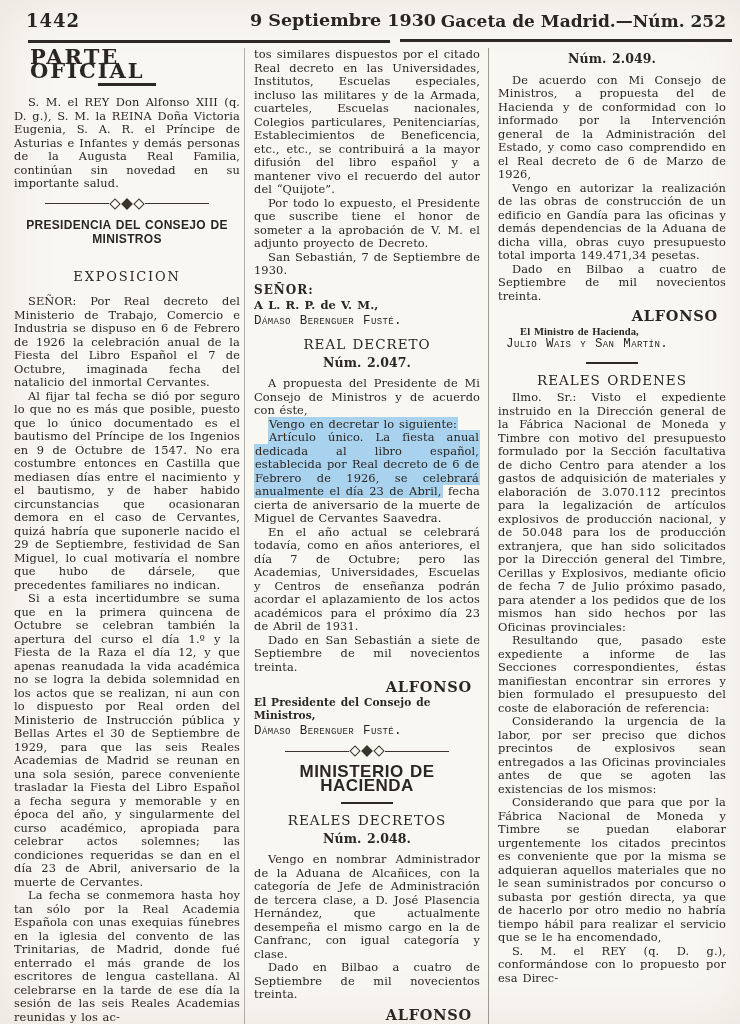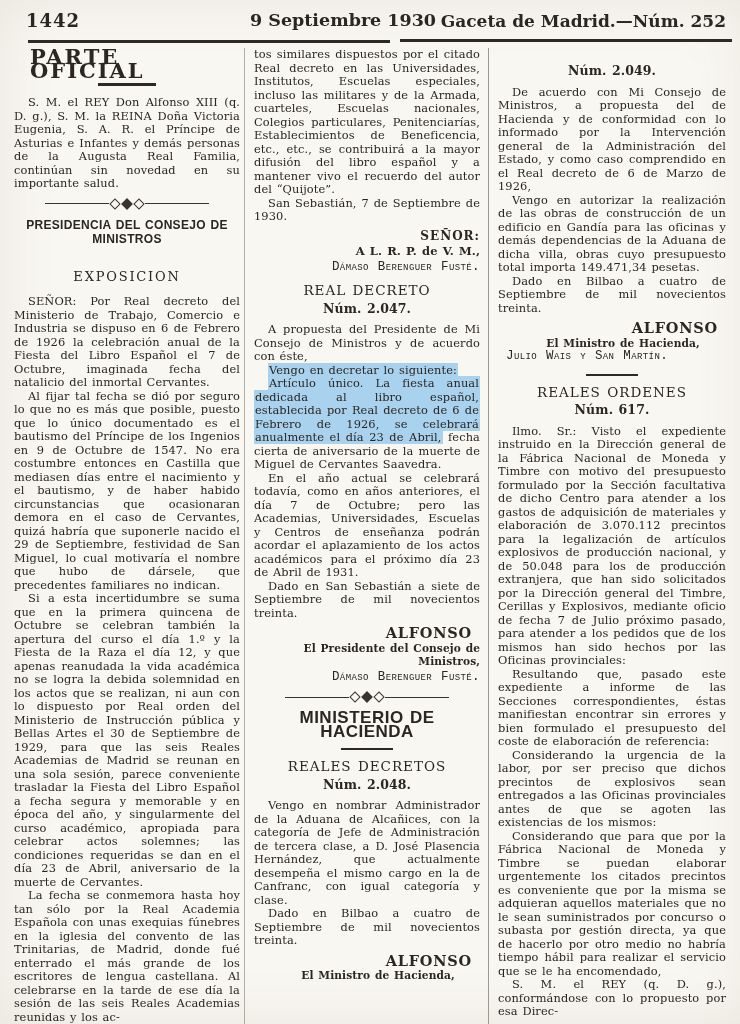--- a/index.html
+++ b/index.html
@@ -126,7 +126,7 @@
   </div>
 
   <div class="col" id="col3">
-    <div class="h-num" style="margin-top:16px;">Núm. 2.049.</div>
+    <div class="h-num" style="margin-top:4px;">Núm. 2.049.</div>
     <p>De acuerdo con Mi Consejo de Ministros, a propuesta del de Hacienda y de conformidad con lo informado por la Intervención general de la Administración del Estado, y como caso comprendido en el Real decreto de 6 de Marzo de 1926,</p>
     <p>Vengo en autorizar la realización de las obras de construcción de un edificio en Gandía para las oficinas y demás dependencias de la Aduana de dicha villa, obras cuyo presupuesto total importa 149.471,34 pesetas.</p>
     <p>Dado en Bilbao a cuatro de Septiembre de mil novecientos treinta.</p>

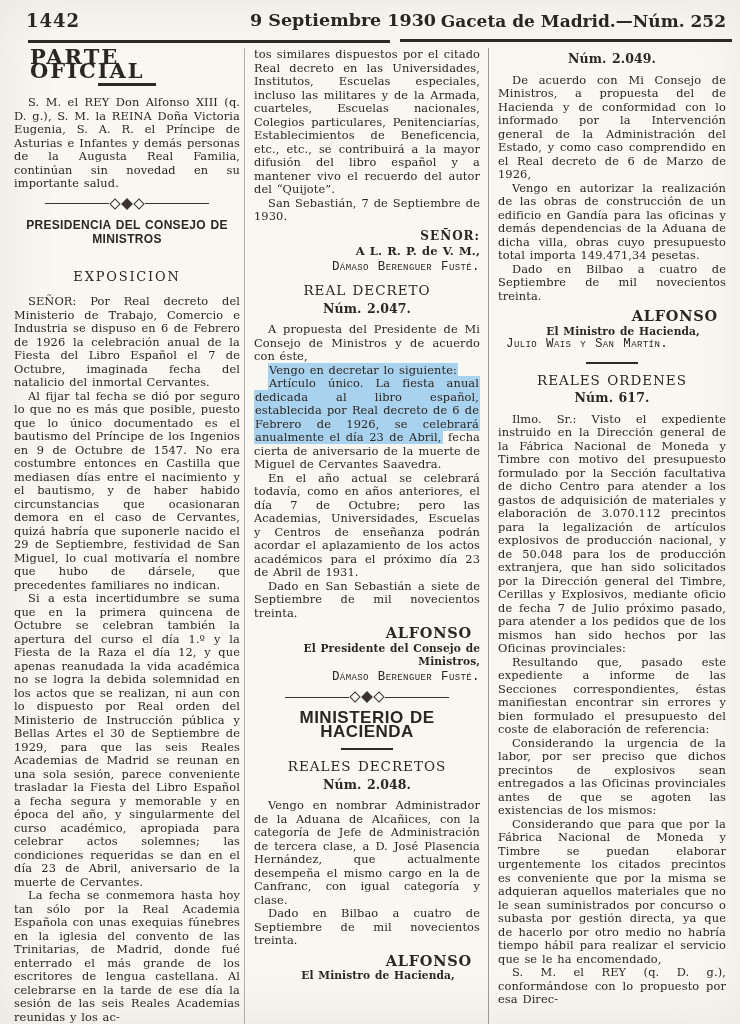--- a/index.html
+++ b/index.html
@@ -93,6 +93,7 @@
 
   <div class="col" id="col2">
     <p class="noindent">tos similares dispuestos por el citado Real decreto en las Universidades, Institutos, Escuelas especiales, incluso las militares y de la Armada, cuarteles, Escuelas nacionales, Colegios particulares, Penitenciarías, Establecimientos de Beneficencia, etc., etc., se contribuirá a la mayor difusión del libro español y a mantener vivo el recuerdo del autor del “Quijote”.</p>
+    <p>Por todo lo expuesto, el Presidente que suscribe tiene el honor de someter a la aprobación de V. M. el adjunto proyecto de Decreto.</p>
     <p>San Sebastián, 7 de Septiembre de 1930.</p>
     <div class="line-center senor">SEÑOR:</div>
     <div class="line-center" style="font-size:11.5px;font-weight:bold;">A L. R. P. de V. M.,</div>

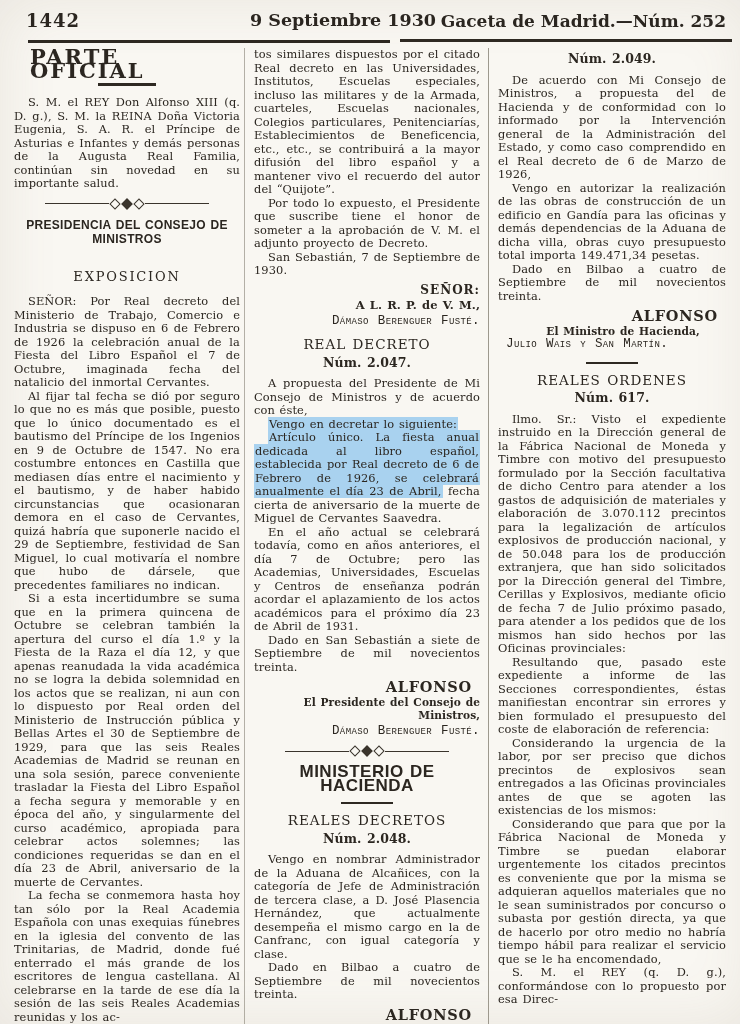--- a/index.html
+++ b/index.html
@@ -41,7 +41,7 @@
   .h-sub{font-size:13px;text-align:center;letter-spacing:1.8px;margin:24px 0 12px;text-indent:0;}
   .h-decreto{font-size:13.5px;text-align:center;letter-spacing:1px;margin:10px 0 4px;text-indent:0;}
   .h-num{font-size:12.5px;font-weight:bold;text-align:center;margin:2px 0 8px;text-indent:0;}
-  .line-center{text-align:right;text-indent:0;margin:2px 0;}
+  .line-center{text-align:left;text-indent:0;margin:2px 0;}
   .senor{font-weight:bold;letter-spacing:1px;font-size:12px;margin-top:6px;}
   .sig-name{font-variant:small-caps;font-size:12.5px;letter-spacing:.4px;font-family:Liberation Mono, monospace;}
   .sig-role{font-size:10.6px;font-weight:bold;}

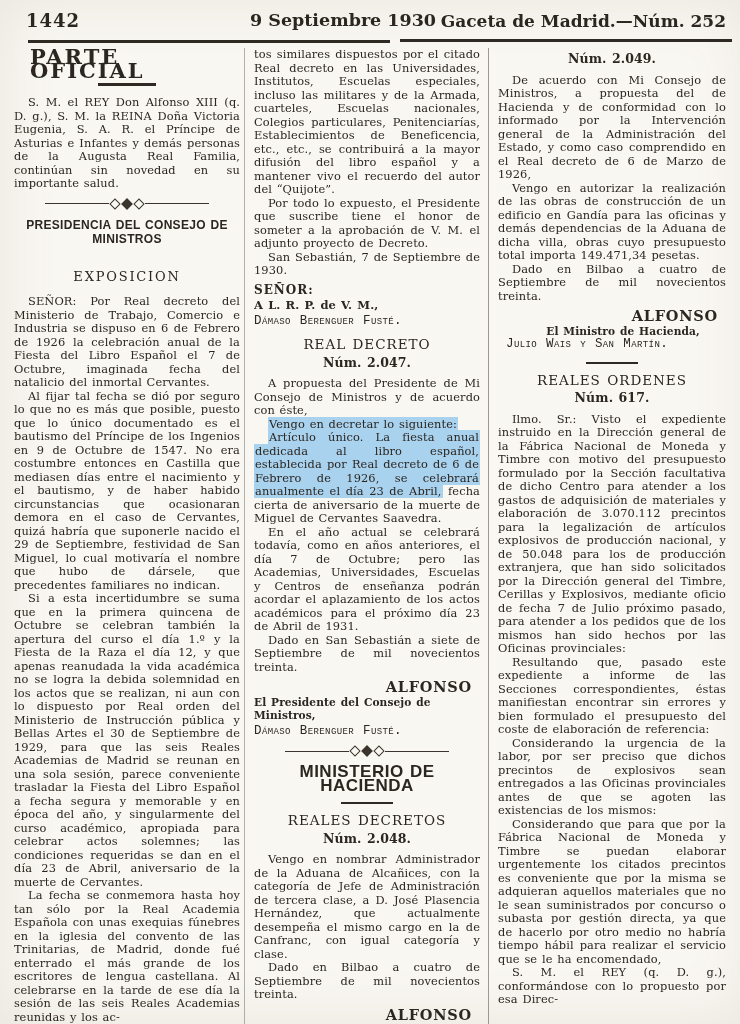--- a/index.html
+++ b/index.html
@@ -46,7 +46,7 @@
   .sig-name{font-variant:small-caps;font-size:12.5px;letter-spacing:.4px;font-family:Liberation Mono, monospace;}
   .sig-role{font-size:10.6px;font-weight:bold;}
   .alfonso{text-align:right;font-weight:bold;font-size:14.5px;letter-spacing:.8px;margin:6px 8px 2px 0;text-indent:0;}
-  .sig-left{text-indent:22px;text-align:center;}
+  .sig-left{text-indent:22px;text-align:left;font-family:Liberation Serif, serif;}
   .sig-left2{text-indent:8px;text-align:left;}
   
   .ornament{display:flex;align-items:center;justify-content:center;margin:9px 0;}

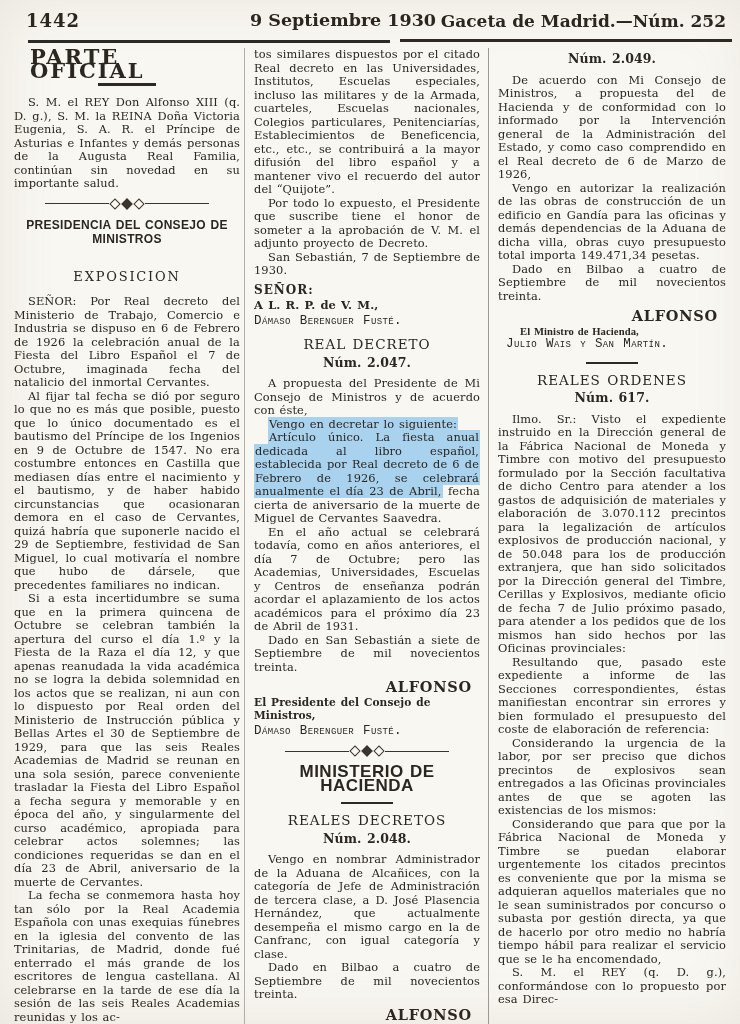--- a/index.html
+++ b/index.html
@@ -136,7 +136,6 @@
     <div class="sig-name sig-left2">Julio Wais y San Martín.</div>
     <div class="thinrule"></div>
     <div class="h-decreto">REALES ORDENES</div>
-    <div class="h-num">Núm. 617.</div>
     <p>Ilmo. Sr.: Visto el expediente instruido en la Dirección general de la Fábrica Nacional de Moneda y Timbre con motivo del presupuesto formulado por la Sección facultativa de dicho Centro para atender a los gastos de adquisición de materiales y elaboración de 3.070.112 precintos para la legalización de artículos explosivos de producción nacional, y de 50.048 para los de producción extranjera, que han sido solicitados por la Dirección general del Timbre, Cerillas y Explosivos, mediante oficio de fecha 7 de Julio próximo pasado, para atender a los pedidos que de los mismos han sido hechos por las Oficinas provinciales:</p>
     <p>Resultando que, pasado este expediente a informe de las Secciones correspondientes, éstas manifiestan encontrar sin errores y bien formulado el presupuesto del coste de elaboración de referencia:</p>
     <p>Considerando la urgencia de la labor, por ser preciso que dichos precintos de explosivos sean entregados a las Oficinas provinciales antes de que se agoten las existencias de los mismos:</p>

